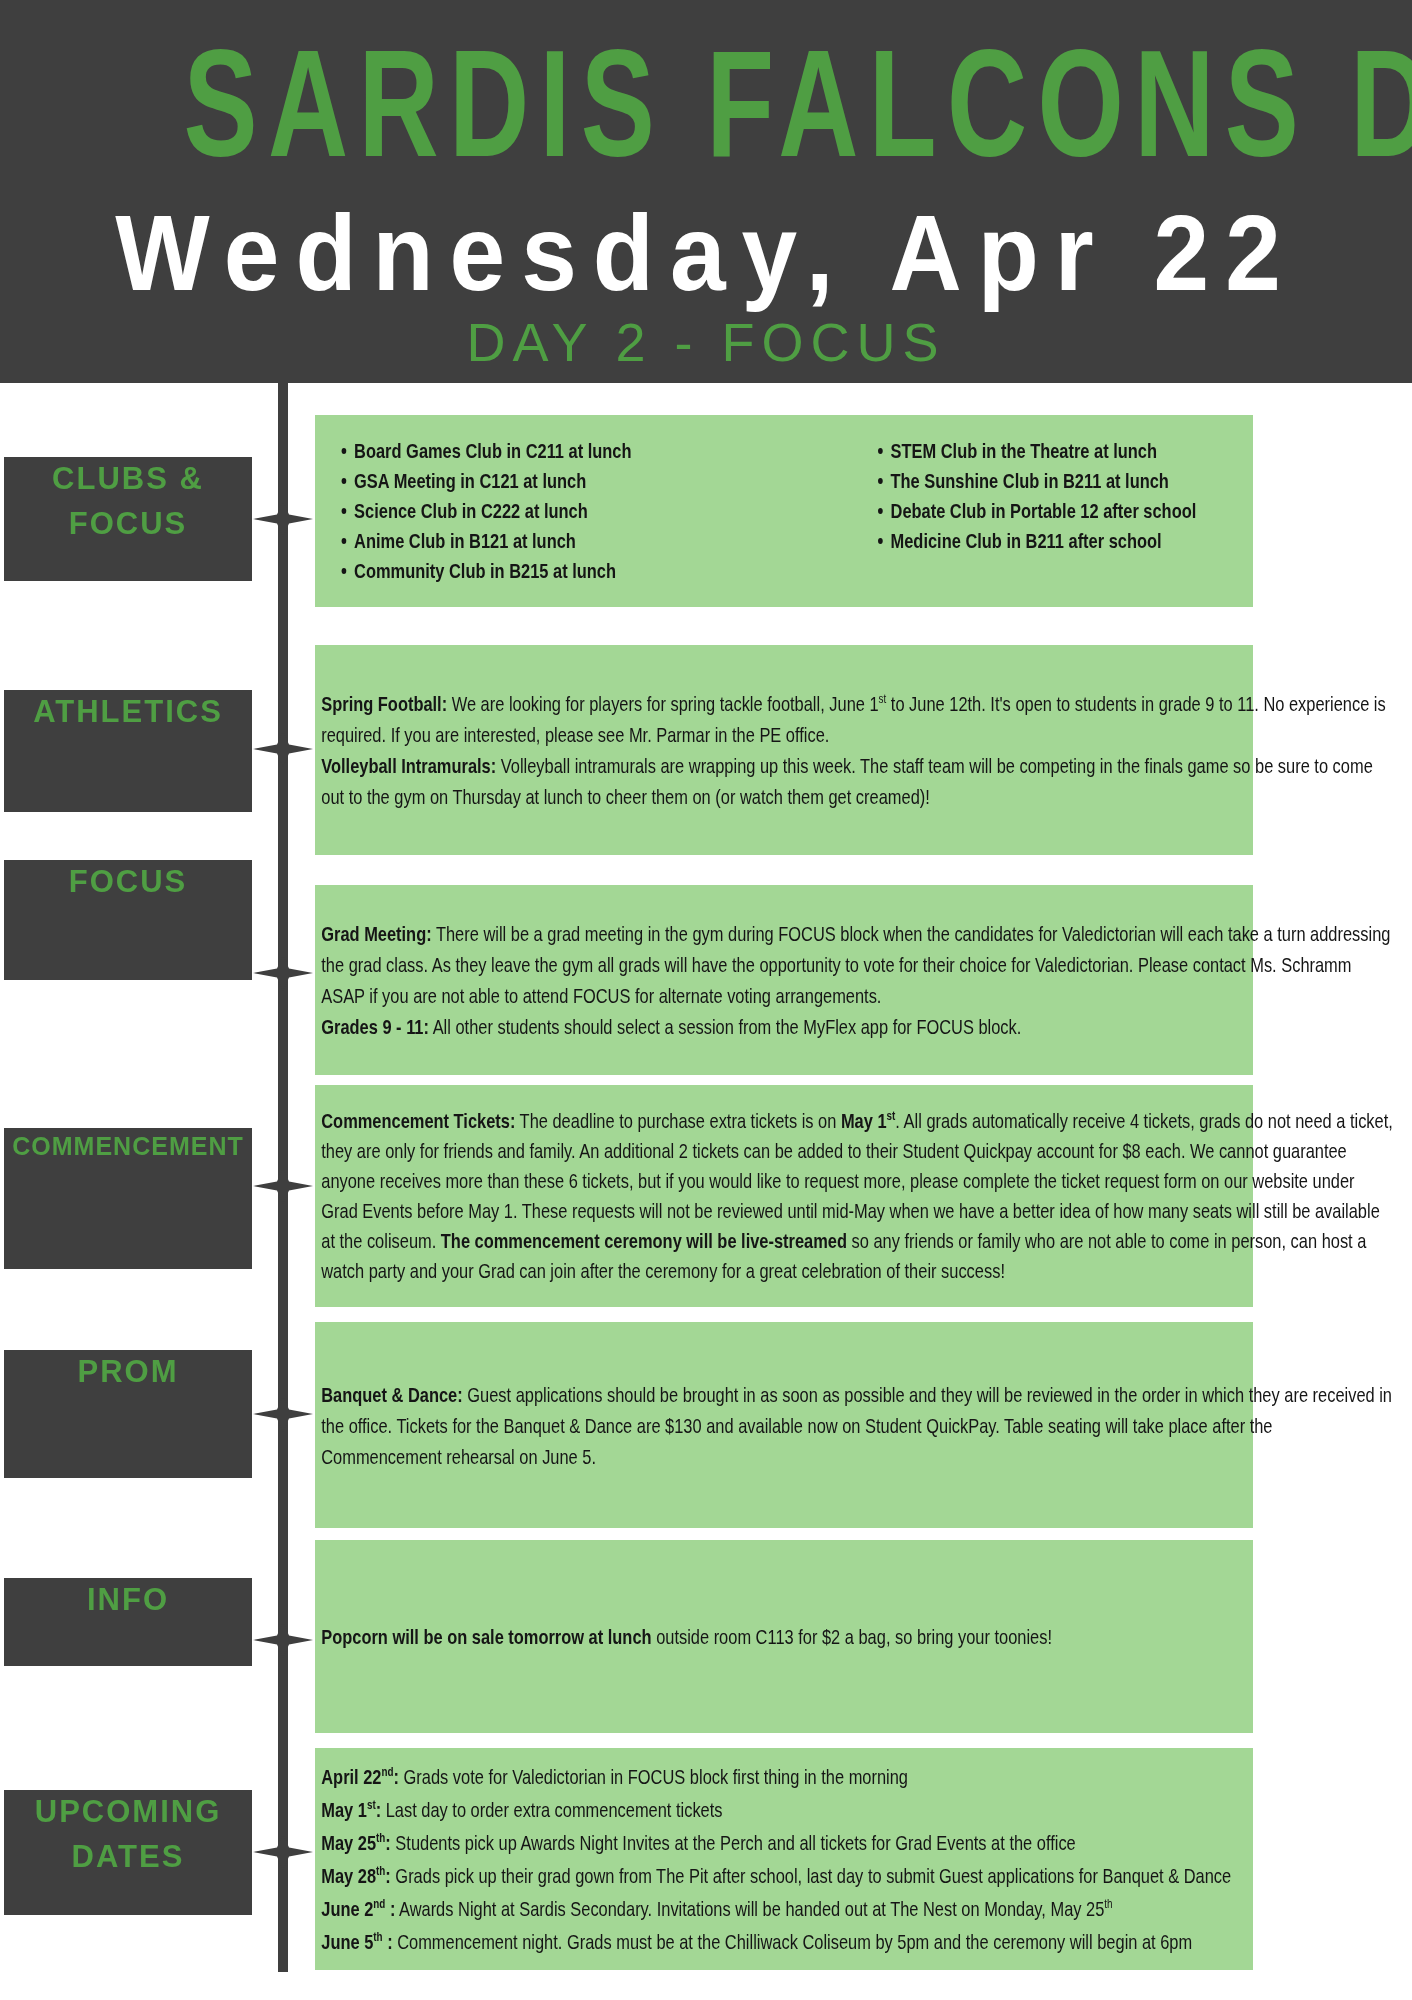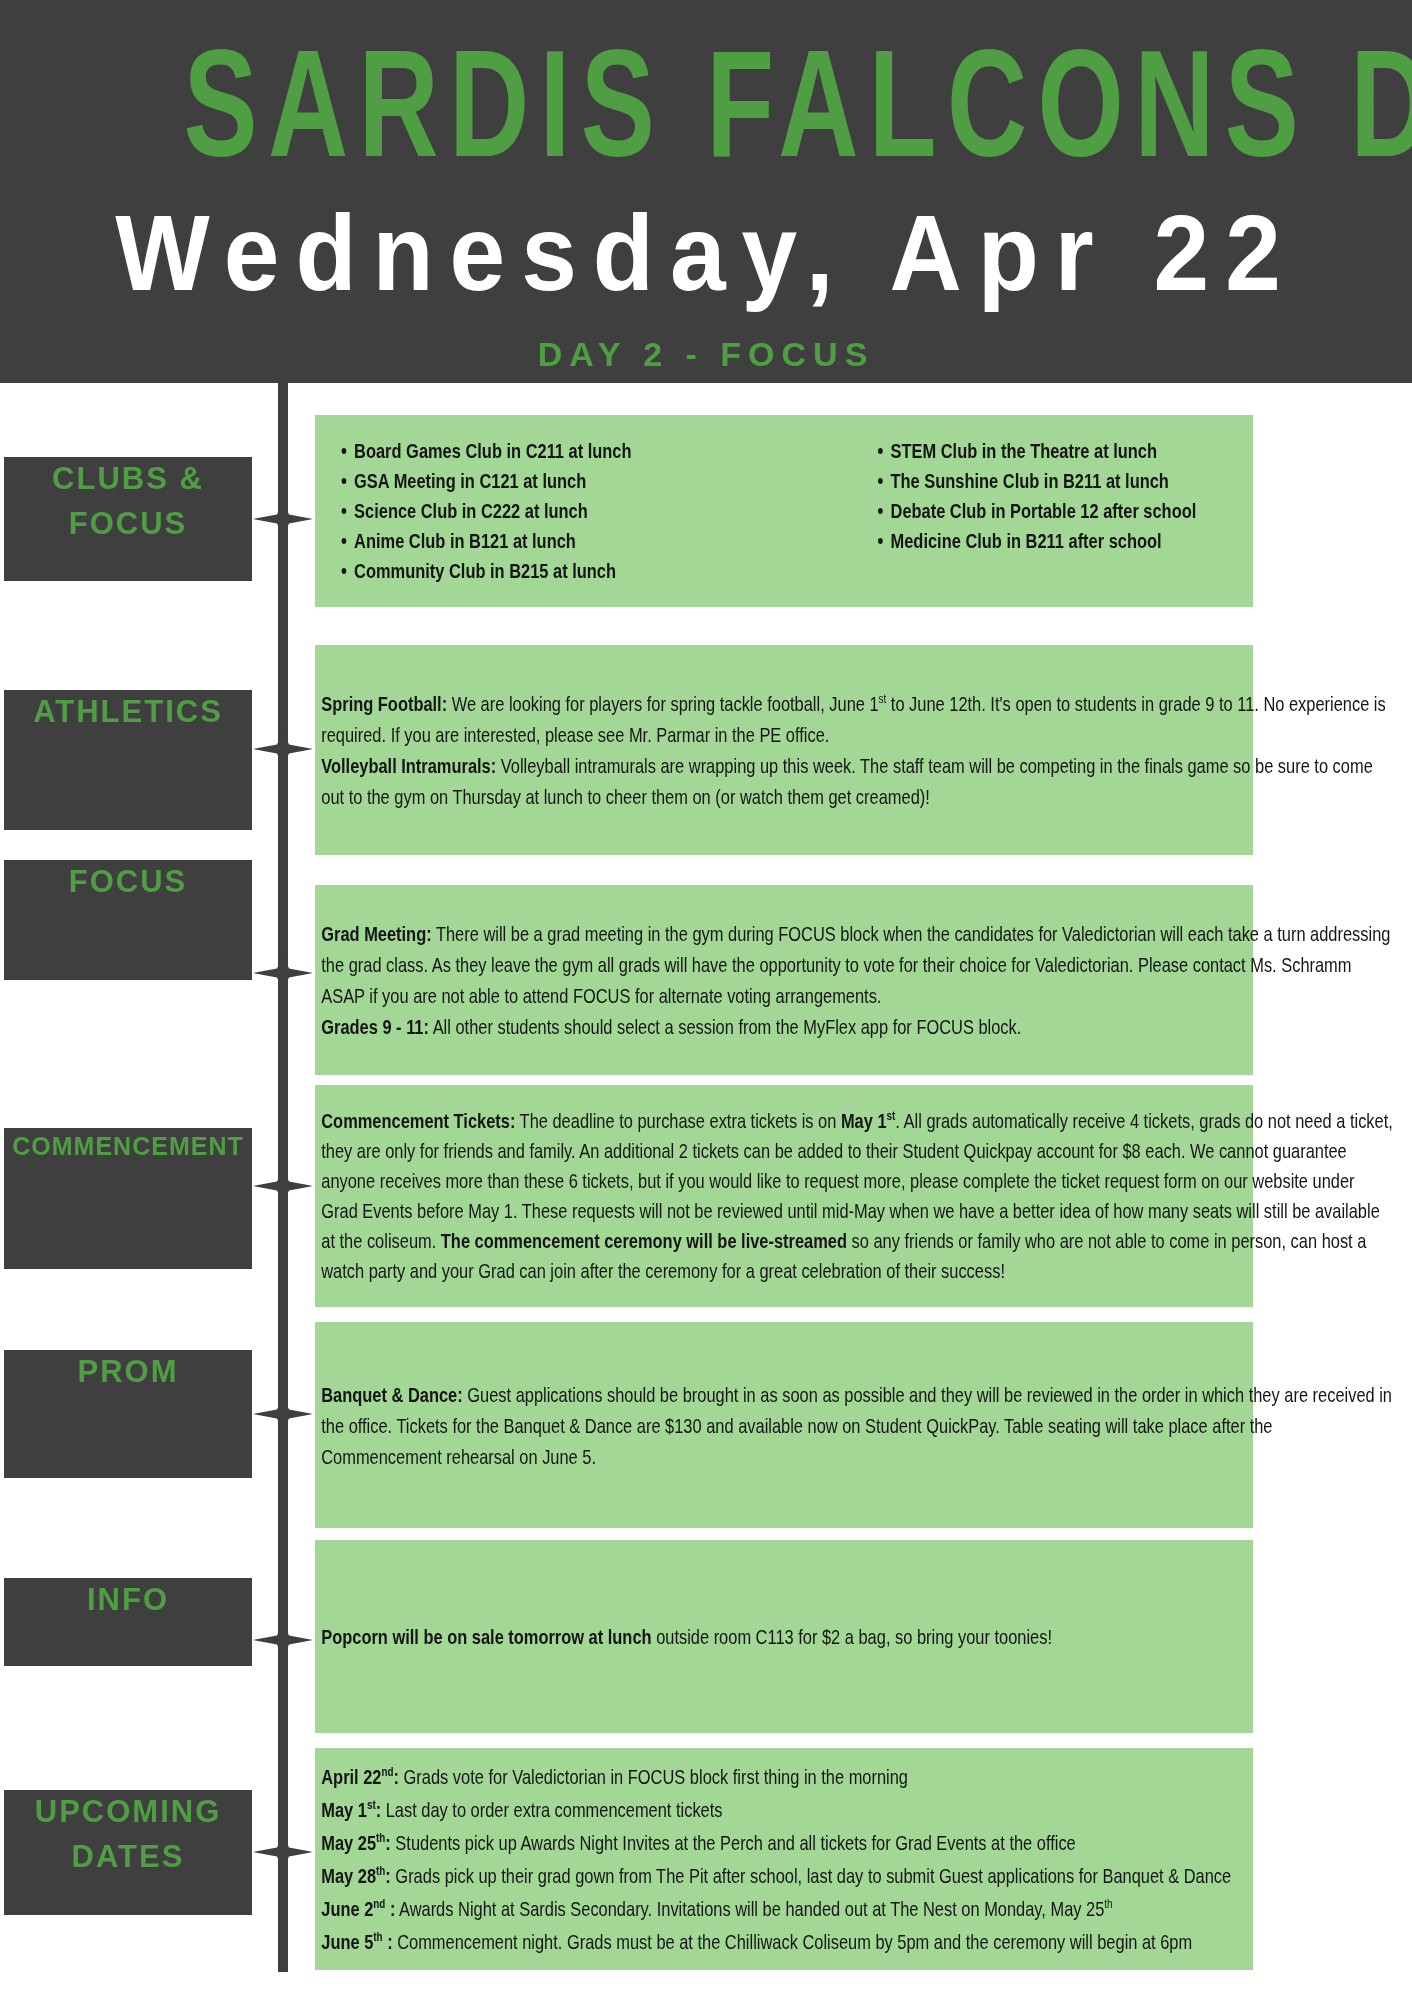--- a/index.html
+++ b/index.html
@@ -28,7 +28,7 @@
     letter-spacing:16px;white-space:nowrap;transform:scaleY(1.08);transform-origin:50% 0;
   }
   .subtitle{
-    margin-top:39px;color:var(--accent);font-weight:700;font-size:34px;line-height:1;
+    margin-top:17px;color:var(--accent);font-weight:400;font-size:54px;line-height:1;
     letter-spacing:7px;white-space:nowrap;
   }
   

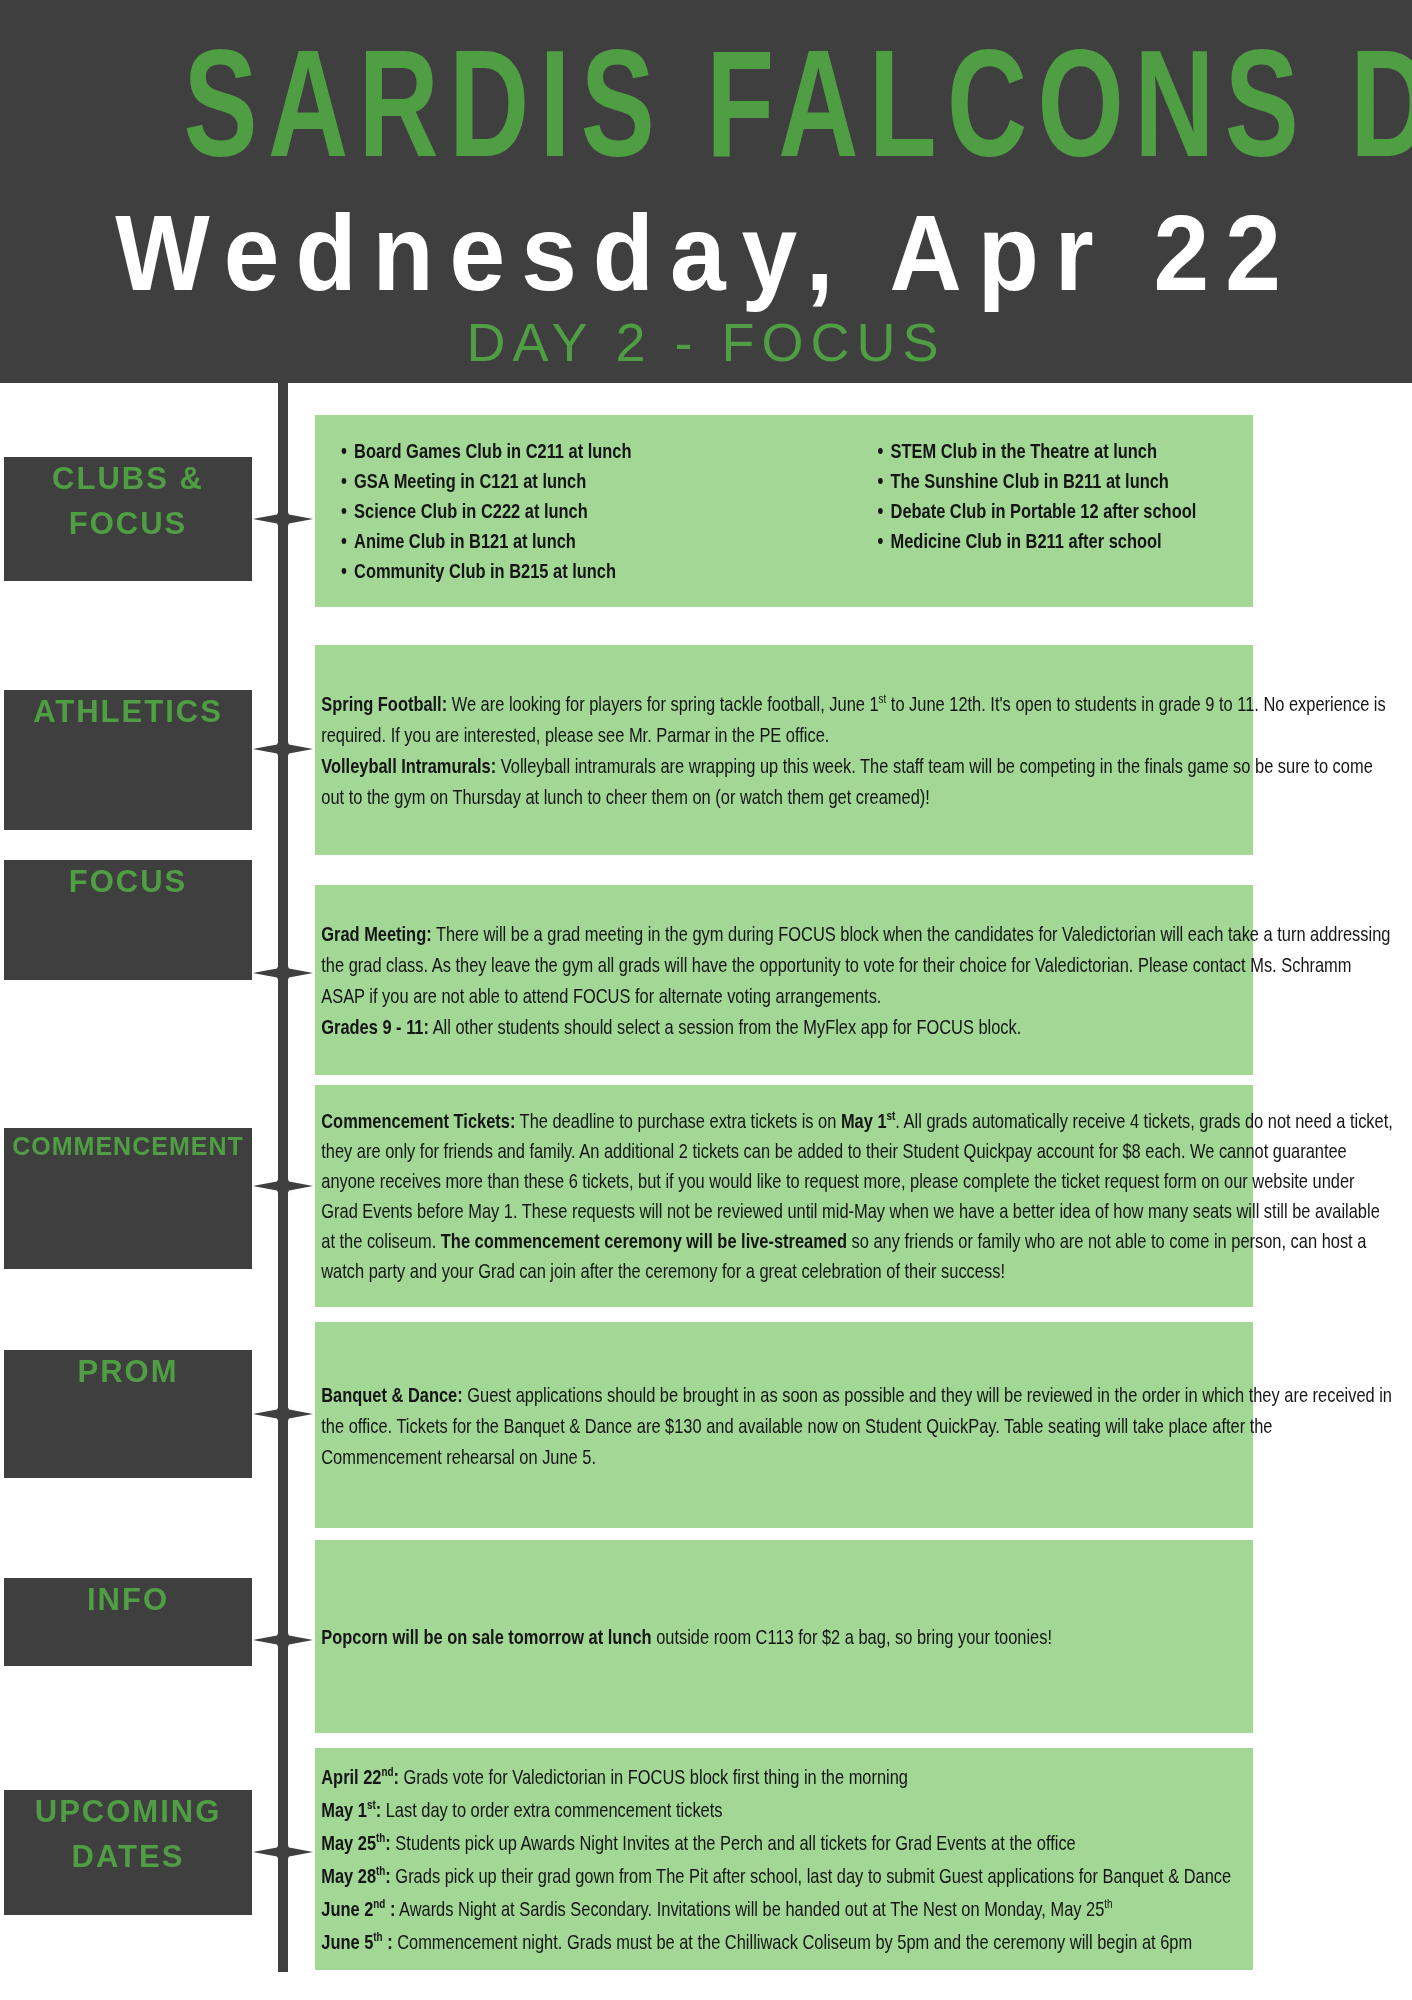--- a/index.html
+++ b/index.html
@@ -72,7 +72,7 @@
   .sec-clubs .label-box{top:457px;height:124px}
   .sec-clubs .green-box{top:415px;min-height:192px}
   .sec-clubs .node{top:501px}
-  .sec-athletics .label-box{top:690px;height:140px}
+  .sec-athletics .label-box{top:690px;height:122px}
   .sec-athletics .green-box{top:645px;min-height:210px}
   .sec-athletics .node{top:731px}
   .sec-focus .label-box{top:860px;height:120px}

